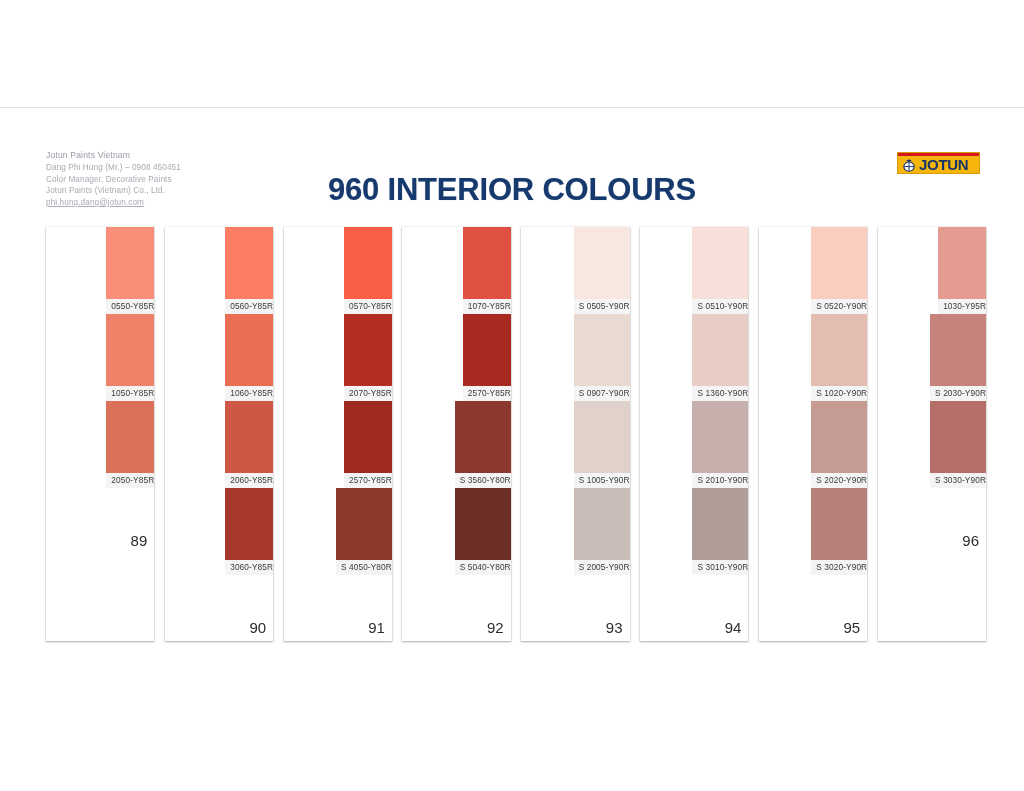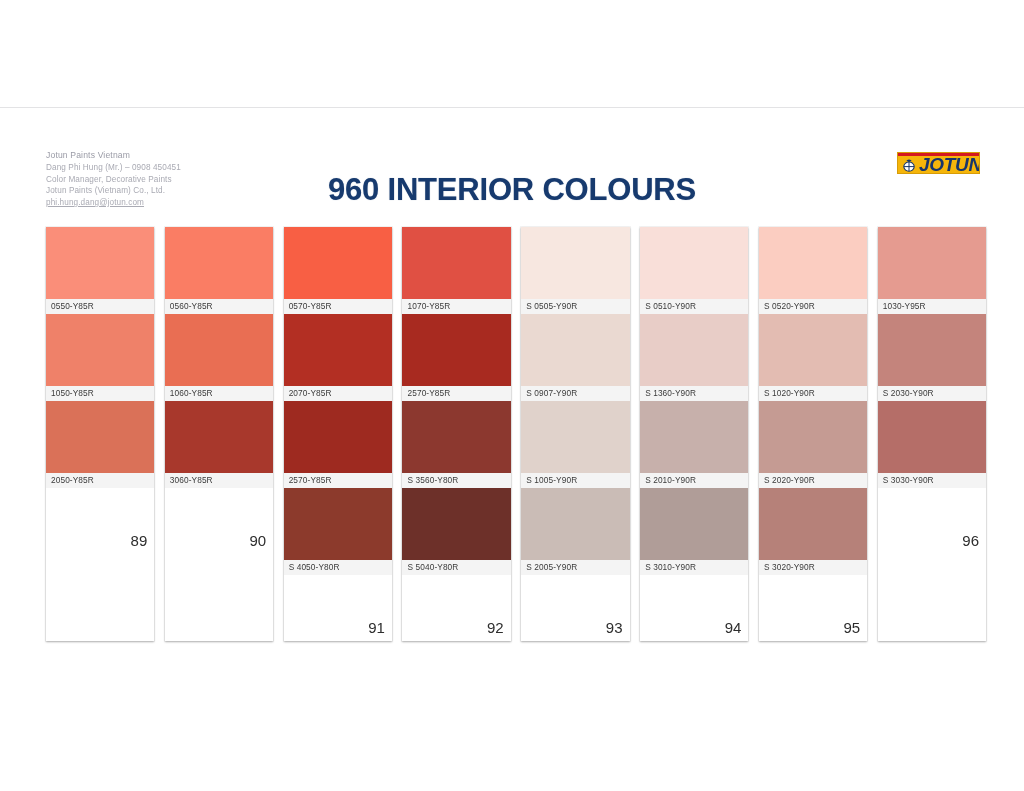--- a/index.html
+++ b/index.html
@@ -97,12 +97,11 @@
     position: absolute;
     left: 21px;
     top: 4px;
-    font-size: 19px;
+    font-size: 15px;
     font-weight: bold;
     color: #17356b;
     letter-spacing: -0.3px;
     line-height: 16px;
-    font-style: italic;
   }
 
   

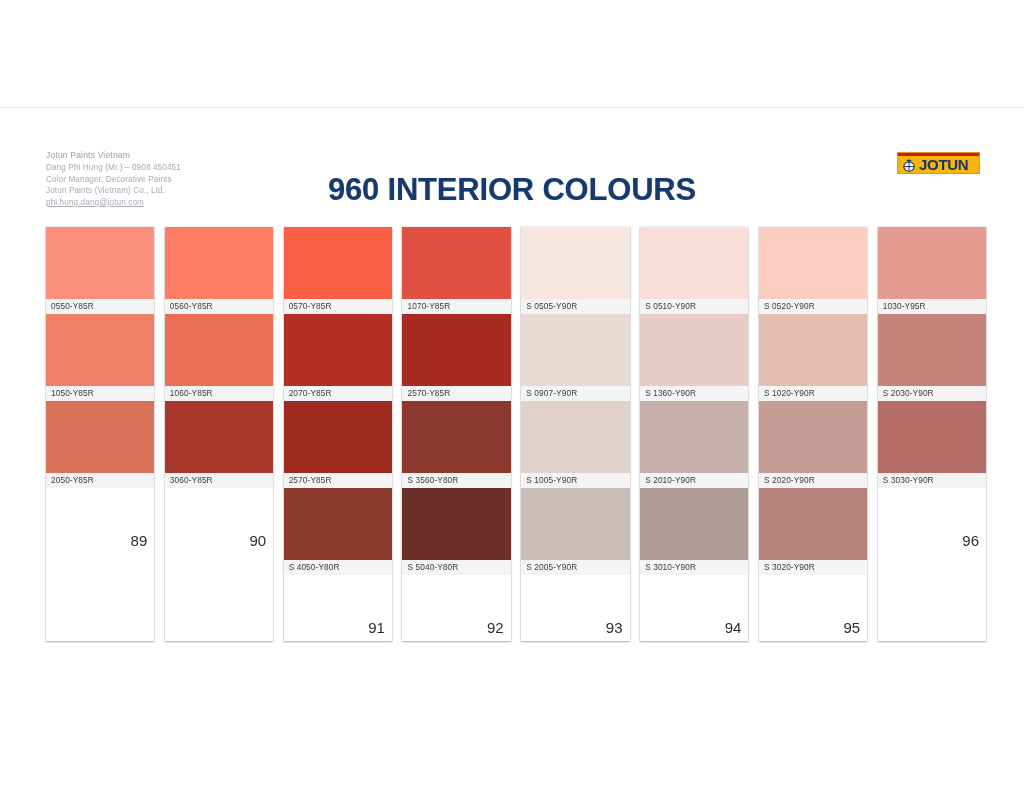--- a/index.html
+++ b/index.html
@@ -119,6 +119,7 @@
     box-shadow: 0 1px 2px rgba(0,0,0,.30), 0 0 0 1px rgba(0,0,0,.04);
     display: flex;
     flex-direction: column;
+    align-items: flex-end;
   }
   .chip { display: block; }
   .chip .paint {

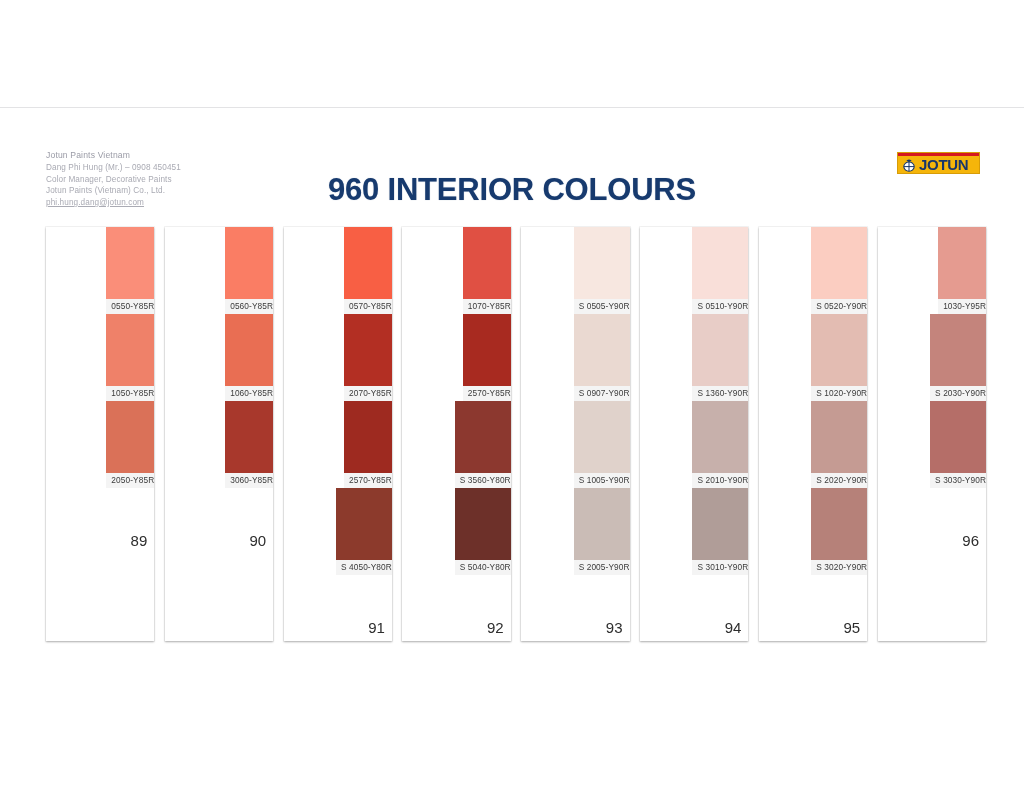--- a/index.html
+++ b/index.html
@@ -211,6 +211,10 @@
           <span class="name">1060-Y85R</span>
         </div>
         <div class="chip">
+          <span class="paint" style="background: rgb(206, 88, 70);"></span>
+          <span class="name">2060-Y85R</span>
+        </div>
+        <div class="chip">
           <span class="paint" style="background: rgb(168, 56, 44);"></span>
           <span class="name">3060-Y85R</span>
         </div>

